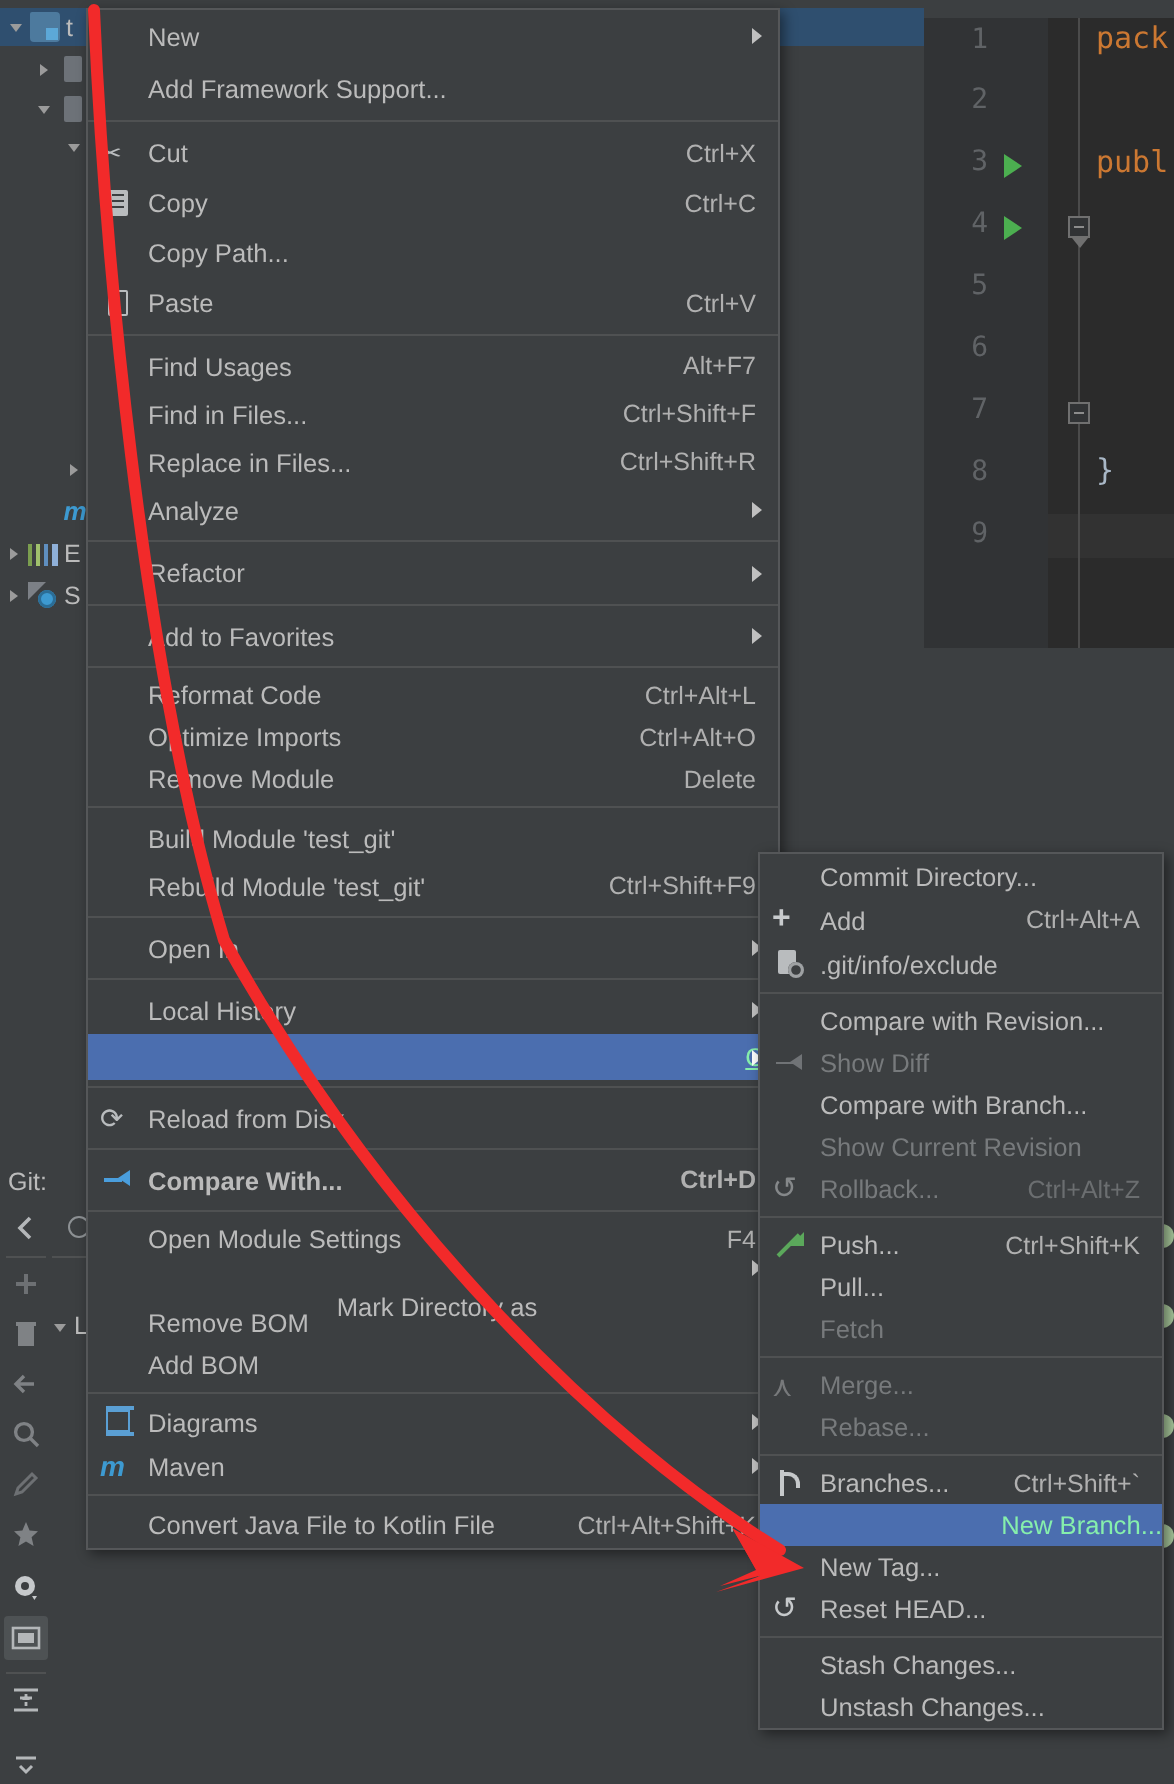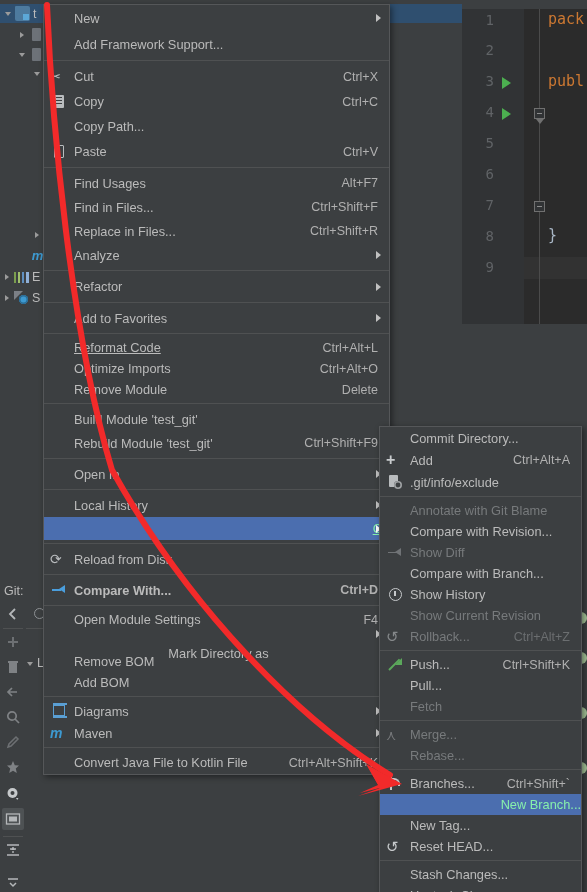--- a/index.html
+++ b/index.html
@@ -431,7 +431,7 @@
     </div>
     <div class="msep"></div>
 
-    <div class="mi" style="height:21px;text-decoration:underline;">
+    <div class="mi" style="height:21px;">
       <span class="mi-ic"></span>
       <span class="mi-label">Reformat Code</span>
       <span class="mi-key">Ctrl+Alt+L</span>

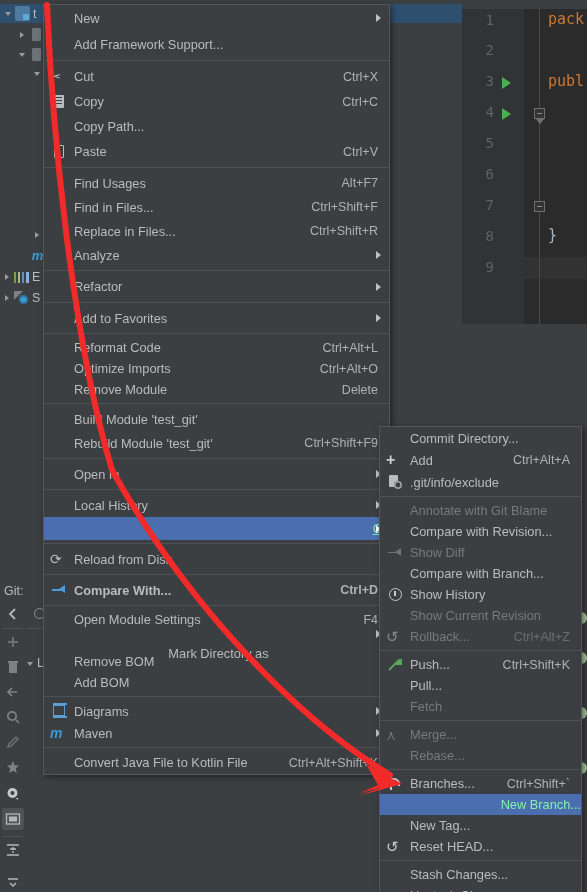--- a/index.html
+++ b/index.html
@@ -551,10 +551,6 @@
     </div>
     <div class="msep"></div>
 
-    <div class="mi disabled" style="height:21px;">
-      <span class="mi-ic"></span>
-      <span class="mi-label">Annotate with Git Blame</span>
-    </div>
     <div class="mi" style="height:21px;">
       <span class="mi-ic"></span>
       <span class="mi-label">Compare with Revision...</span>

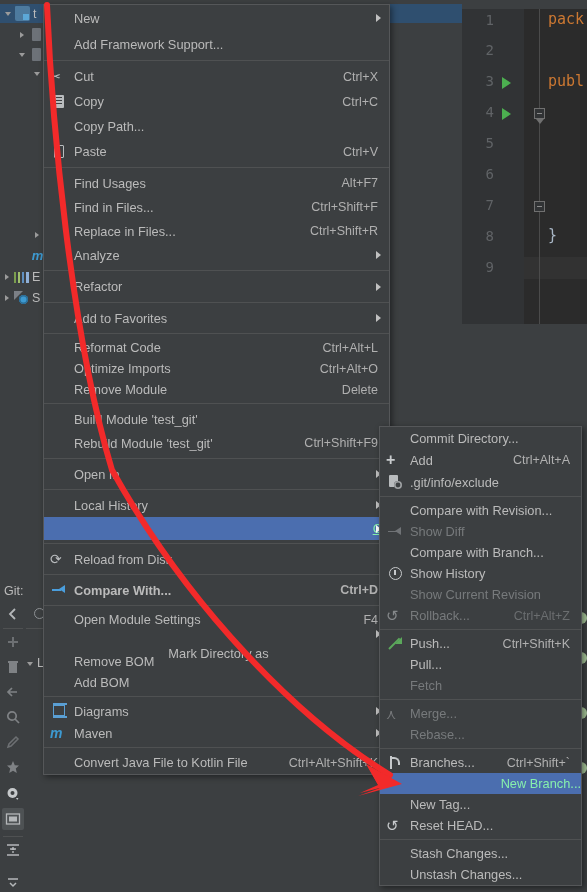--- a/index.html
+++ b/index.html
@@ -563,12 +563,6 @@
       <span class="mi-ic"></span>
       <span class="mi-label">Compare with Branch...</span>
     </div>
-    <div class="mi" style="height:21px;">
-      <span class="mi-ic">
-          <span class="i-clock"></span>
-        </span>
-      <span class="mi-label">Show History</span>
-    </div>
     <div class="mi disabled" style="height:21px;">
       <span class="mi-ic"></span>
       <span class="mi-label">Show Current Revision</span>

